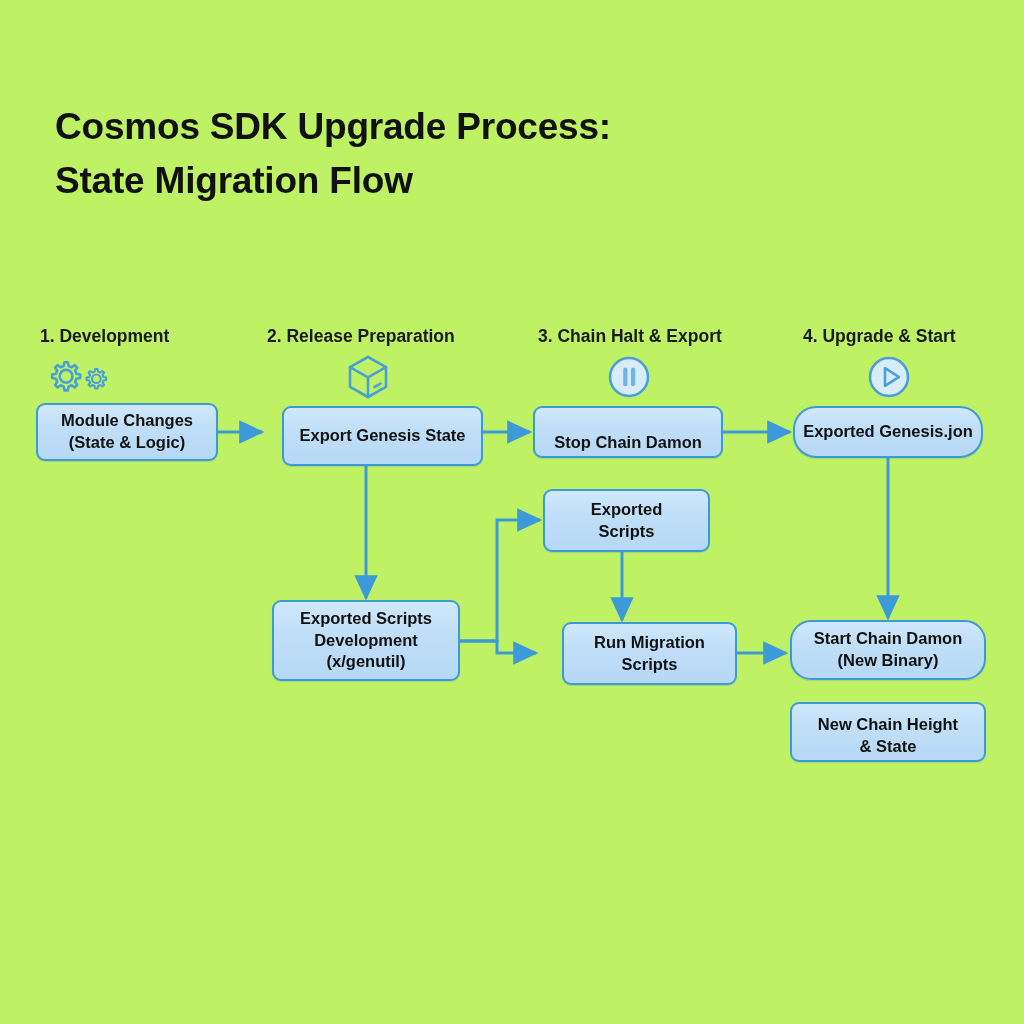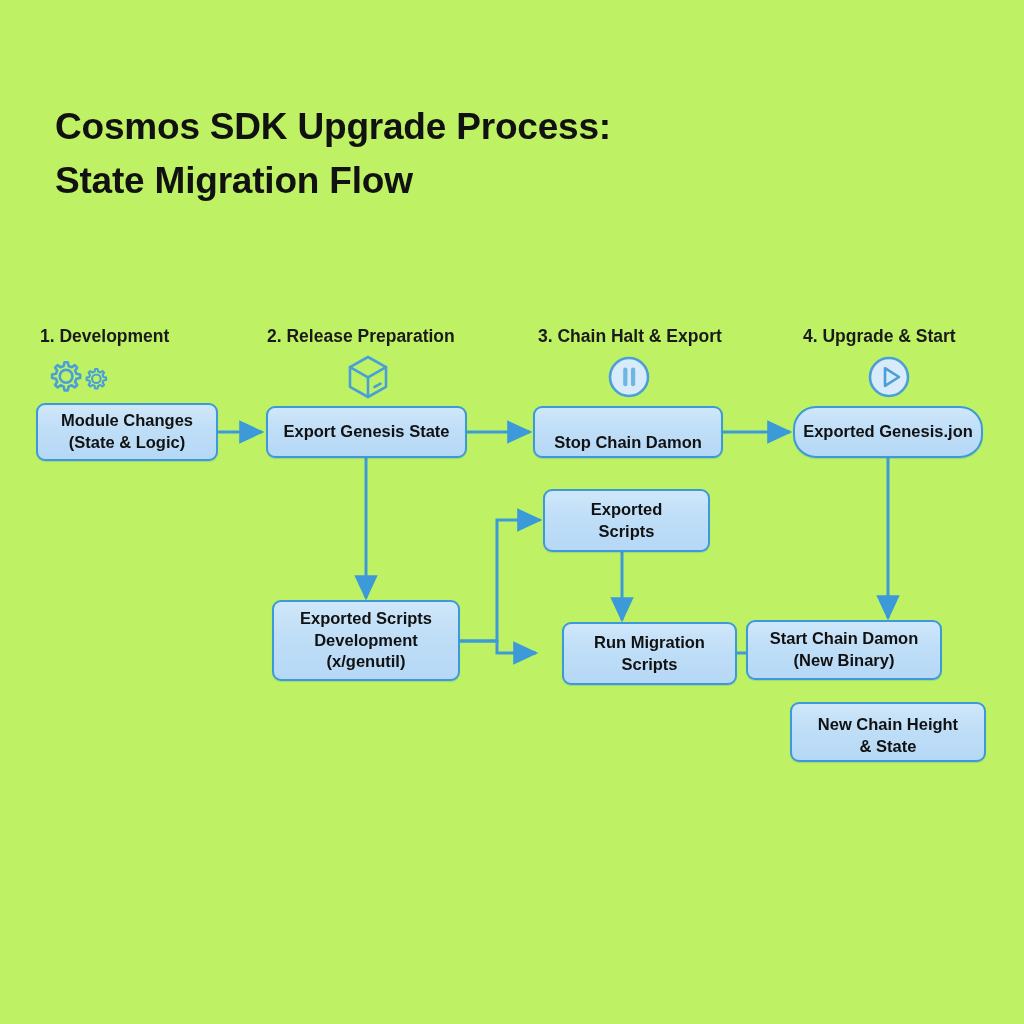--- a/index.html
+++ b/index.html
@@ -162,7 +162,7 @@
 (State &amp; Logic)</span>
   </div>
 
-  <div class="node" style="left:266px; top:406px; width:201px; height:52px;">
+  <div class="node" style="left:282px; top:406px; width:201px; height:60px;">
     <span>Export Genesis State</span>
   </div>
 

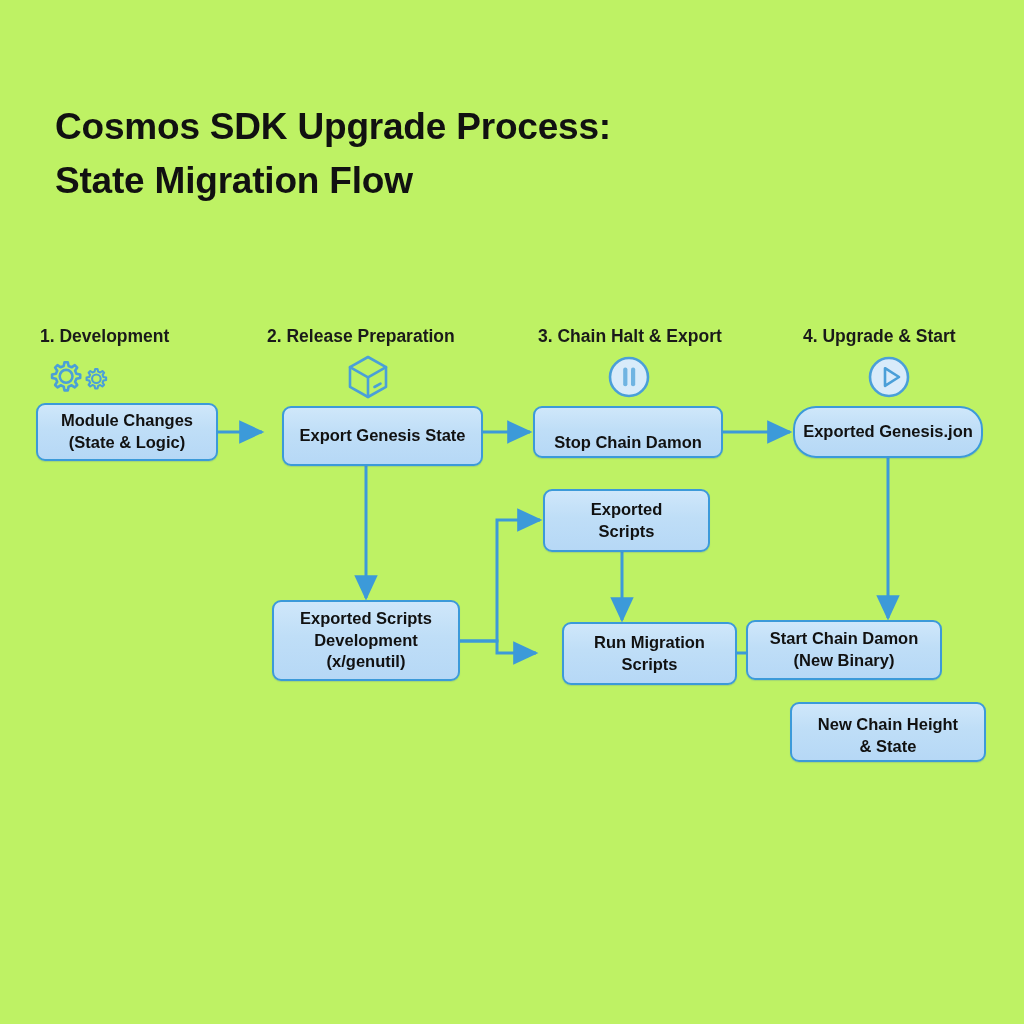--- a/index.html
+++ b/index.html
@@ -190,7 +190,7 @@
 Scripts</span>
   </div>
 
-  <div class="node" style="left:746px; top:620px; width:196px; height:60px;">
+  <div class="node" style="left:790px; top:620px; width:196px; height:60px;border-radius:21px;">
     <span>Start Chain Damon
 (New Binary)</span>
   </div>

